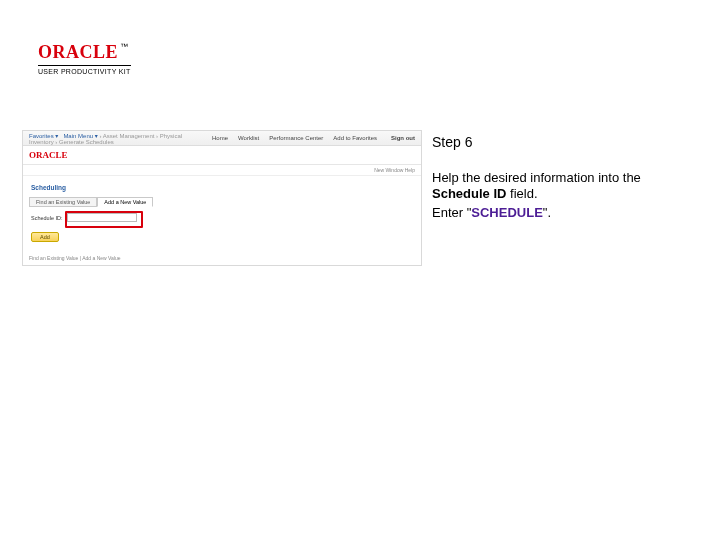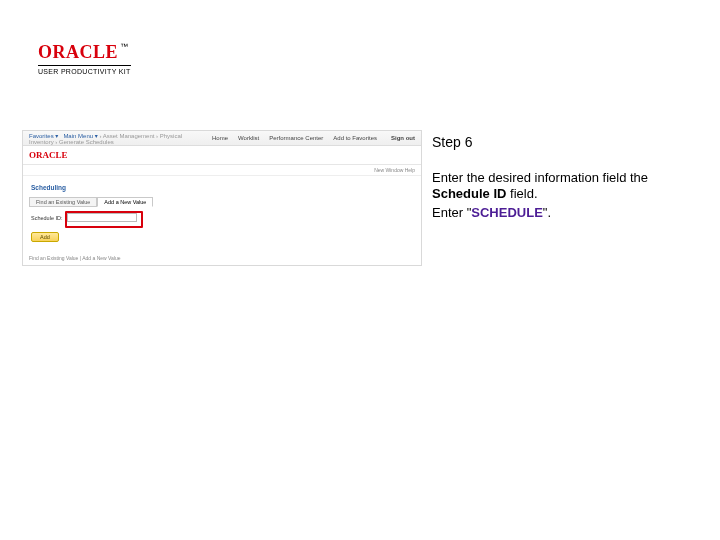--- a/index.html
+++ b/index.html
@@ -92,7 +92,7 @@
   <div class="step-label">Step 6</div>
   <div class="instr">
     <div>
-      <span>Enter the desired information field the </span><span class="bold">Schedule ID</span><span> field.</span>
+      <span>Help the desired information into the </span><span class="bold">Schedule ID</span><span> field.</span>
     </div>
     <div class="line2">
       <span>Enter "</span><span class="quote">SCHEDULE</span><span>".</span>

